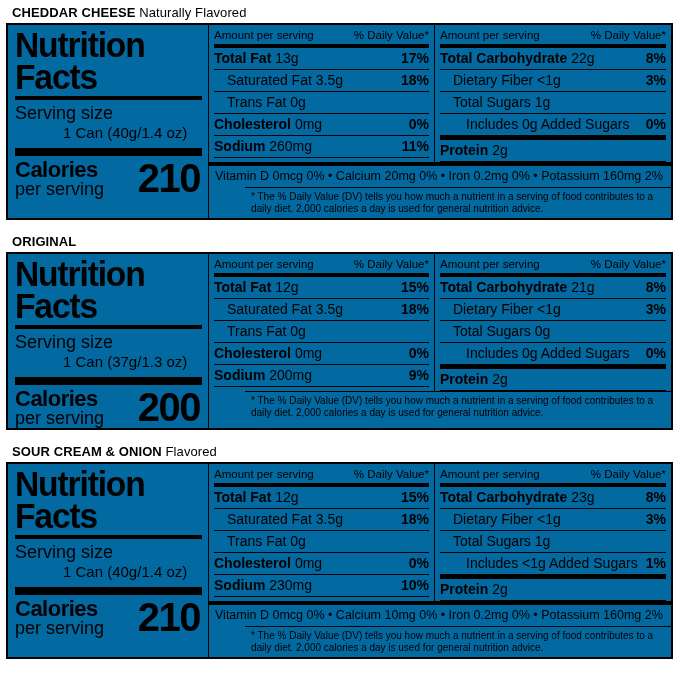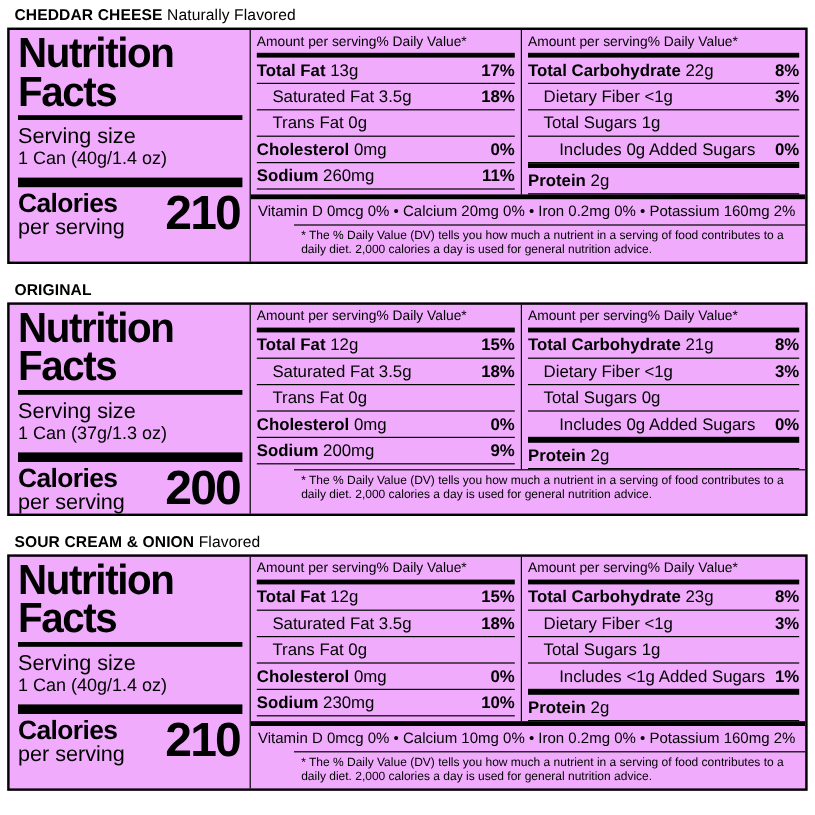--- a/index.html
+++ b/index.html
@@ -36,7 +36,7 @@
   }
   .nf {
     border: 2px solid #000;
-    background: #f0abfc;
+    background: #0369a1;
     display: flex;
     flex-direction: row;
     align-items: stretch;

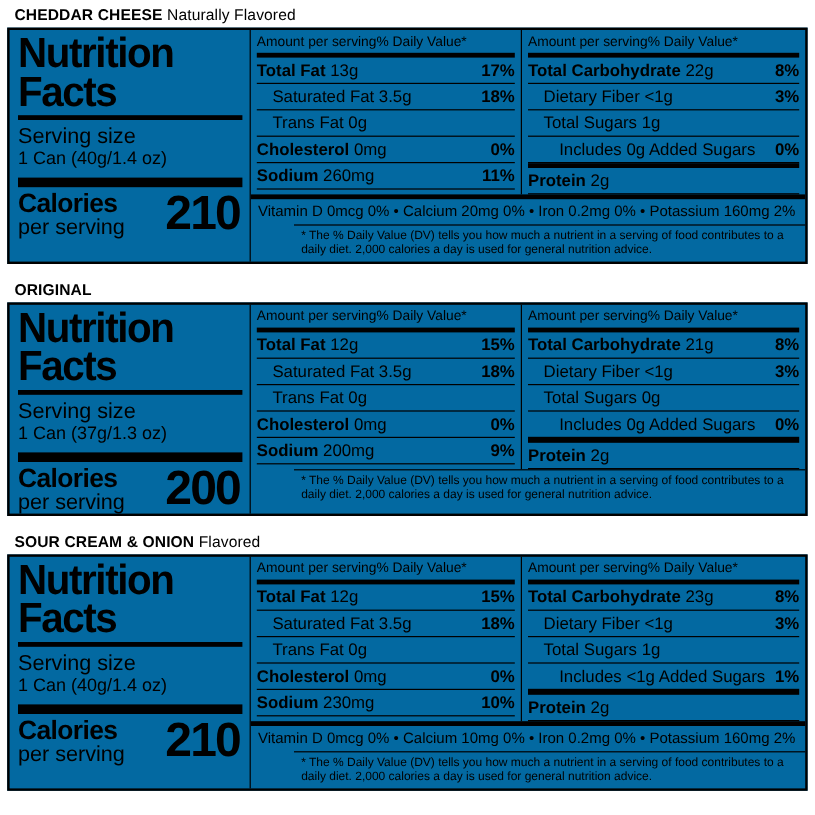--- a/index.html
+++ b/index.html
@@ -134,6 +134,7 @@
   }
   .dv-head {
     display: flex;
+    justify-content: space-between;
     font-size: 11.5px;
     line-height: 14px;
     padding: 3px 0 2px 0;

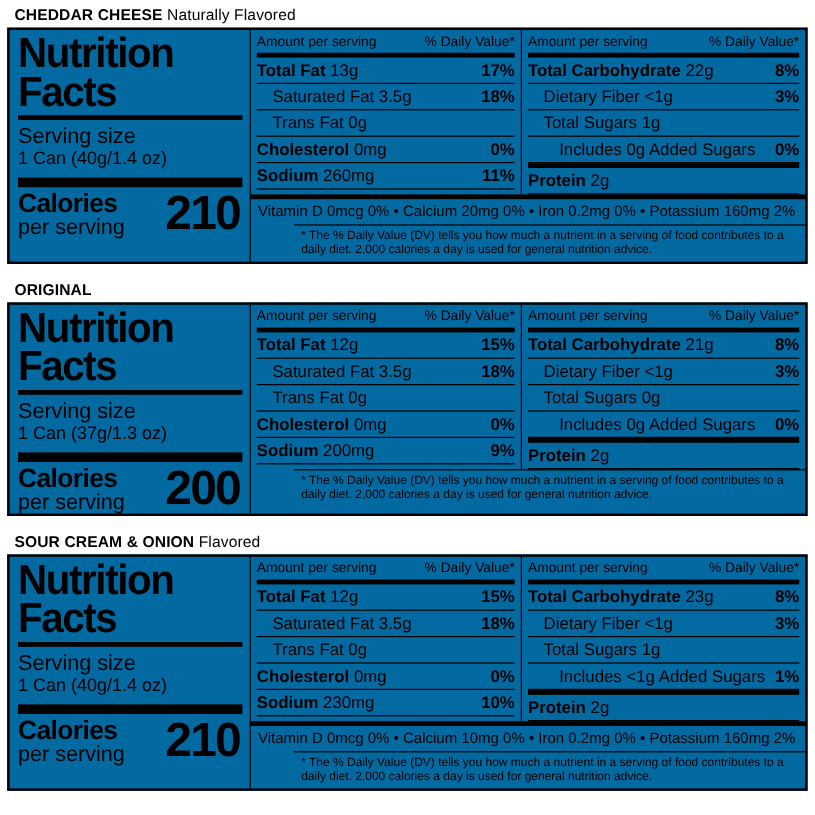--- a/index.html
+++ b/index.html
@@ -80,6 +80,7 @@
     line-height: 19px;
     padding-bottom: 3px;
     font-weight: 400;
+    margin-left: 48px;
   }
   .calories-row {
     display: flex;

